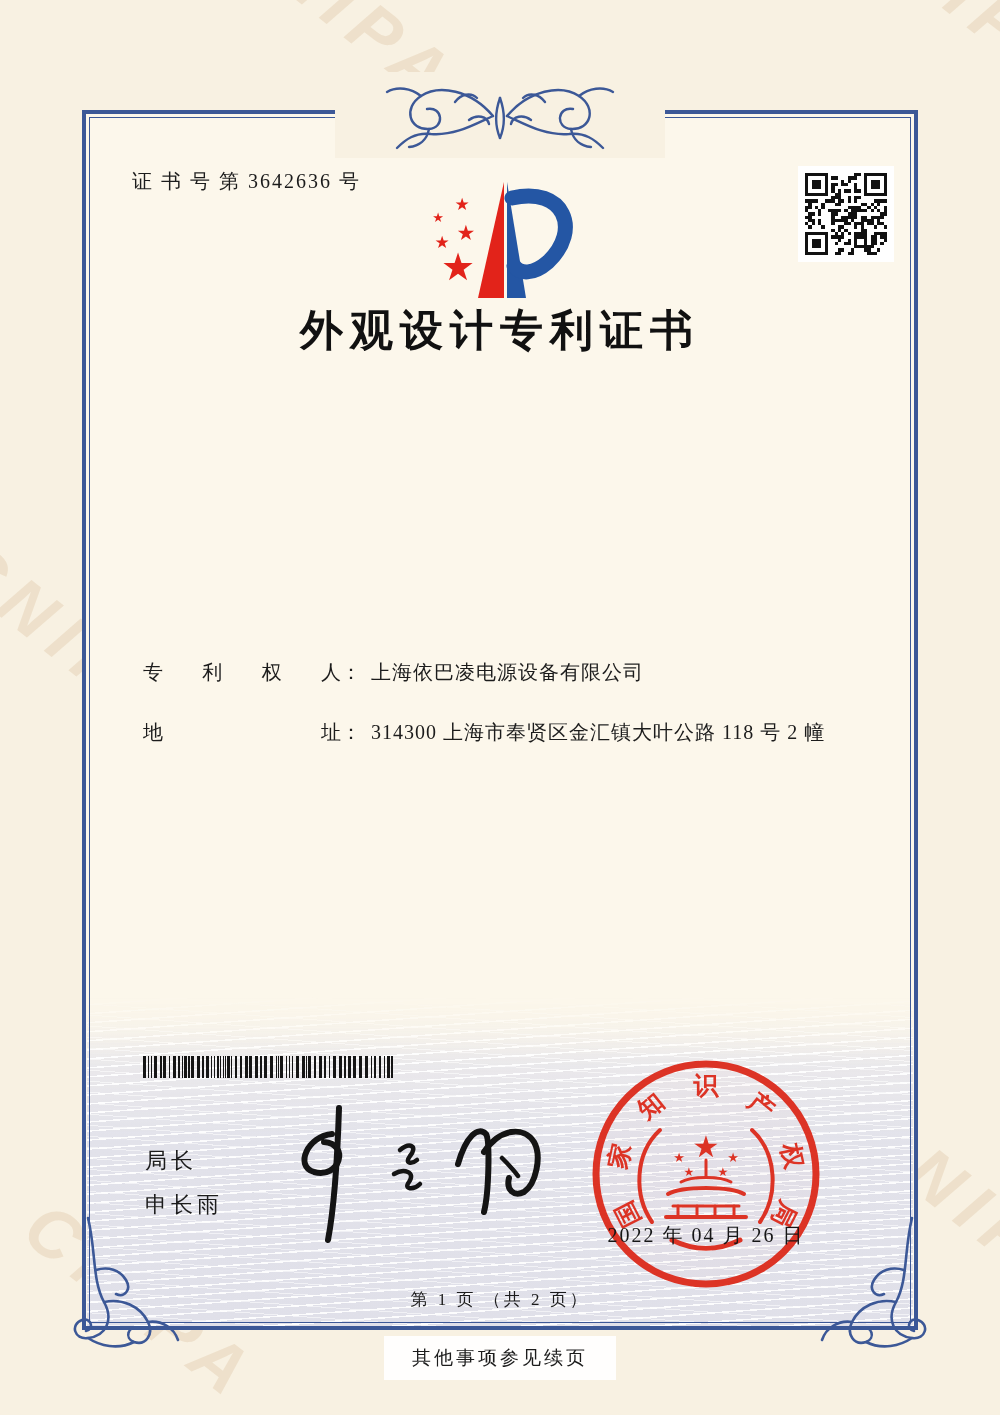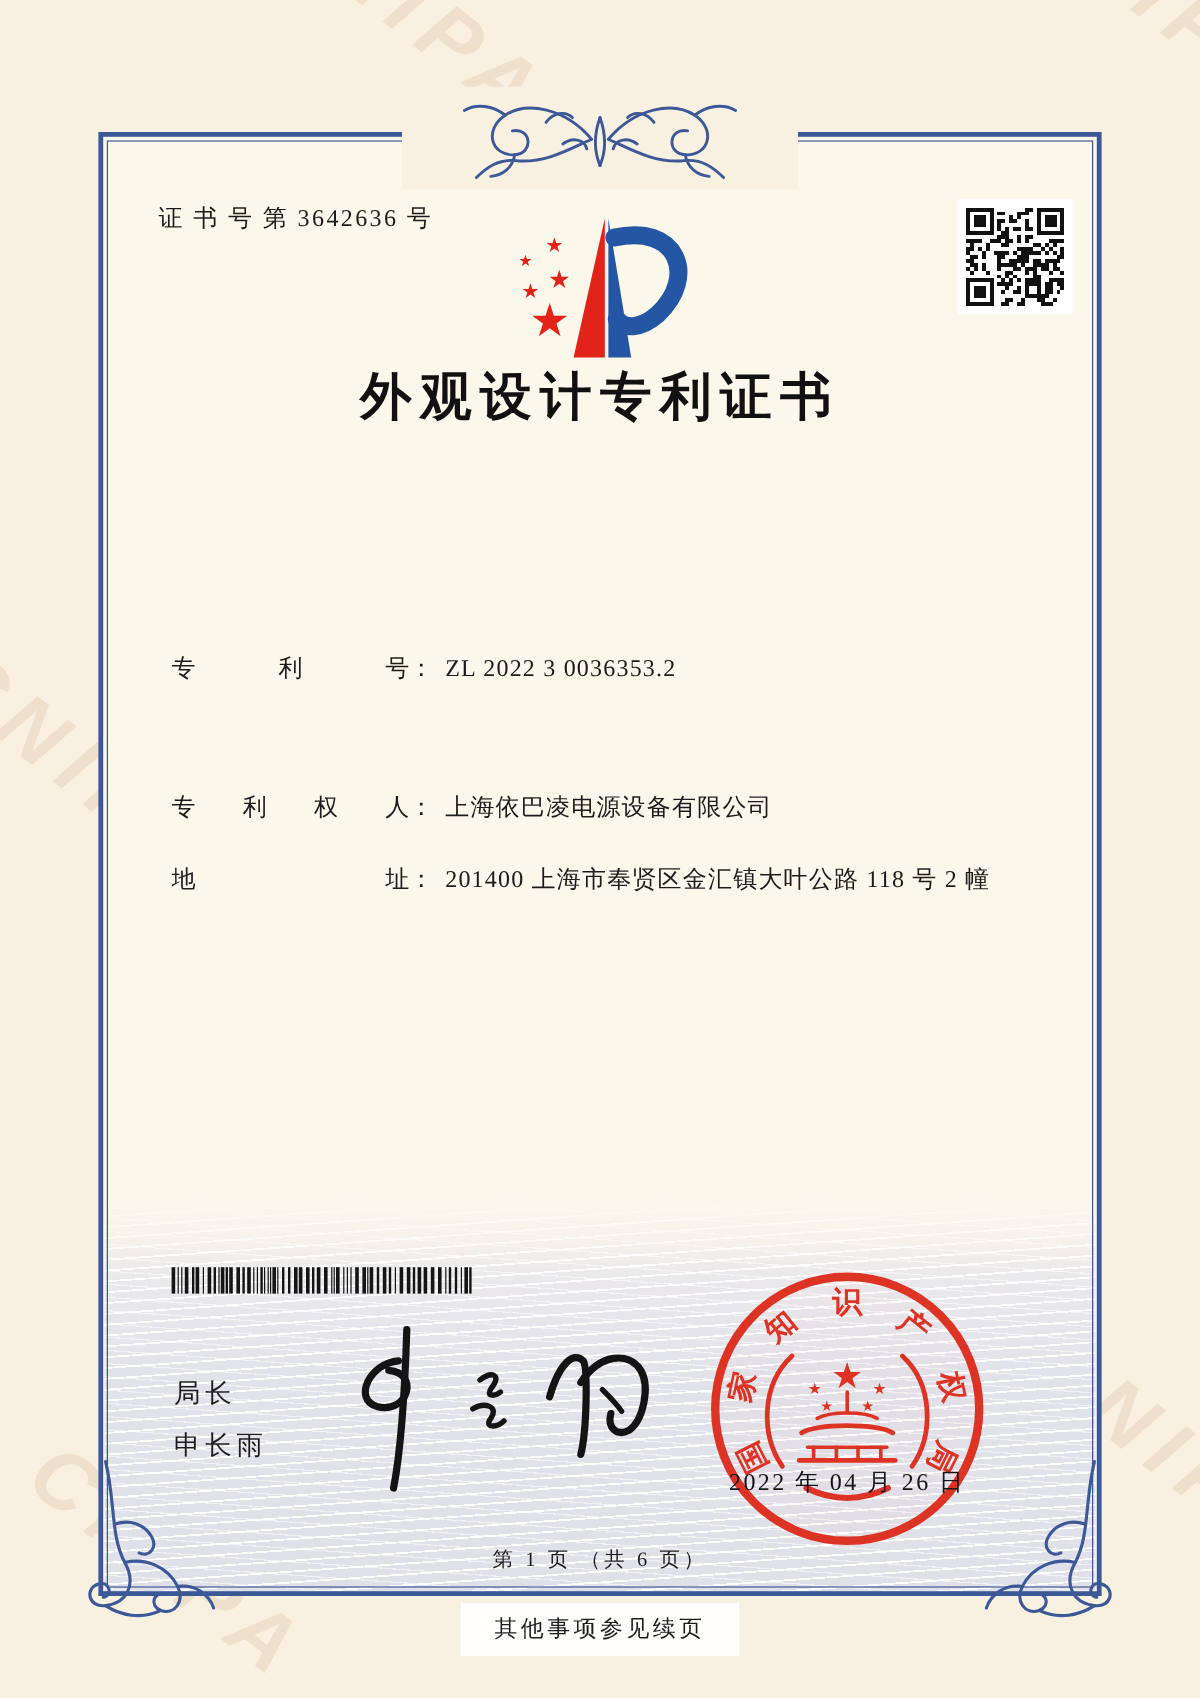--- a/index.html
+++ b/index.html
@@ -440,9 +440,6 @@
 
     <div class="title">外观设计专利证书</div>
 
-    <div class="row" style="top:543px">
-      <span class="lbl">专利号</span><span class="colon">：</span><span class="val">ZL 2022 3 0036353.2</span>
-    </div>
     <div class="row" style="top:659px">
       <span class="lbl">专利权人</span><span class="colon">：</span><span class="val">上海依巴凌电源设备有限公司</span>
     </div>

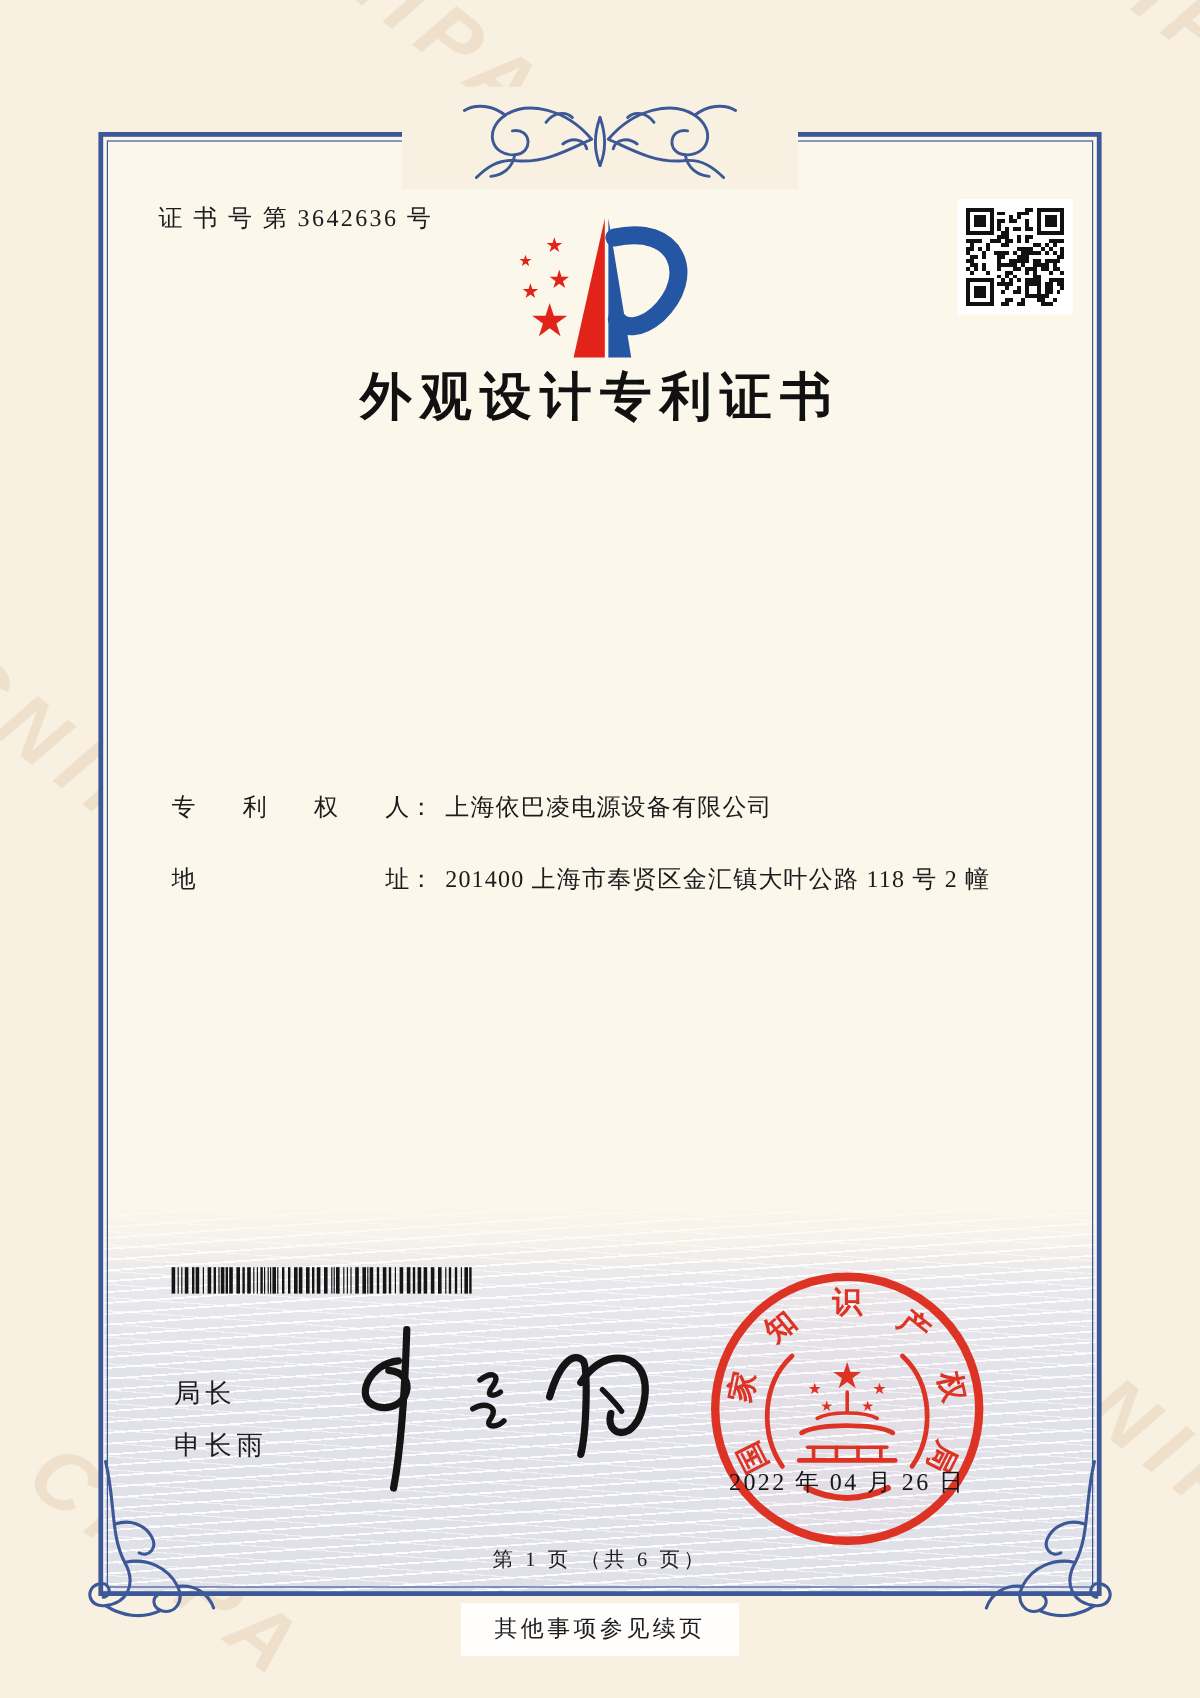--- a/index.html
+++ b/index.html
@@ -444,7 +444,7 @@
       <span class="lbl">专利权人</span><span class="colon">：</span><span class="val">上海依巴凌电源设备有限公司</span>
     </div>
     <div class="row" style="top:719px">
-      <span class="lbl">地址</span><span class="colon">：</span><span class="val">201400  上海市奉贤区金汇镇大叶公路 118 号 2 幢</span>
+      <span class="lbl">地址</span><span class="colon">：</span><span class="val">314300  上海市奉贤区金汇镇大叶公路 118 号 2 幢</span>
     </div>
 
 

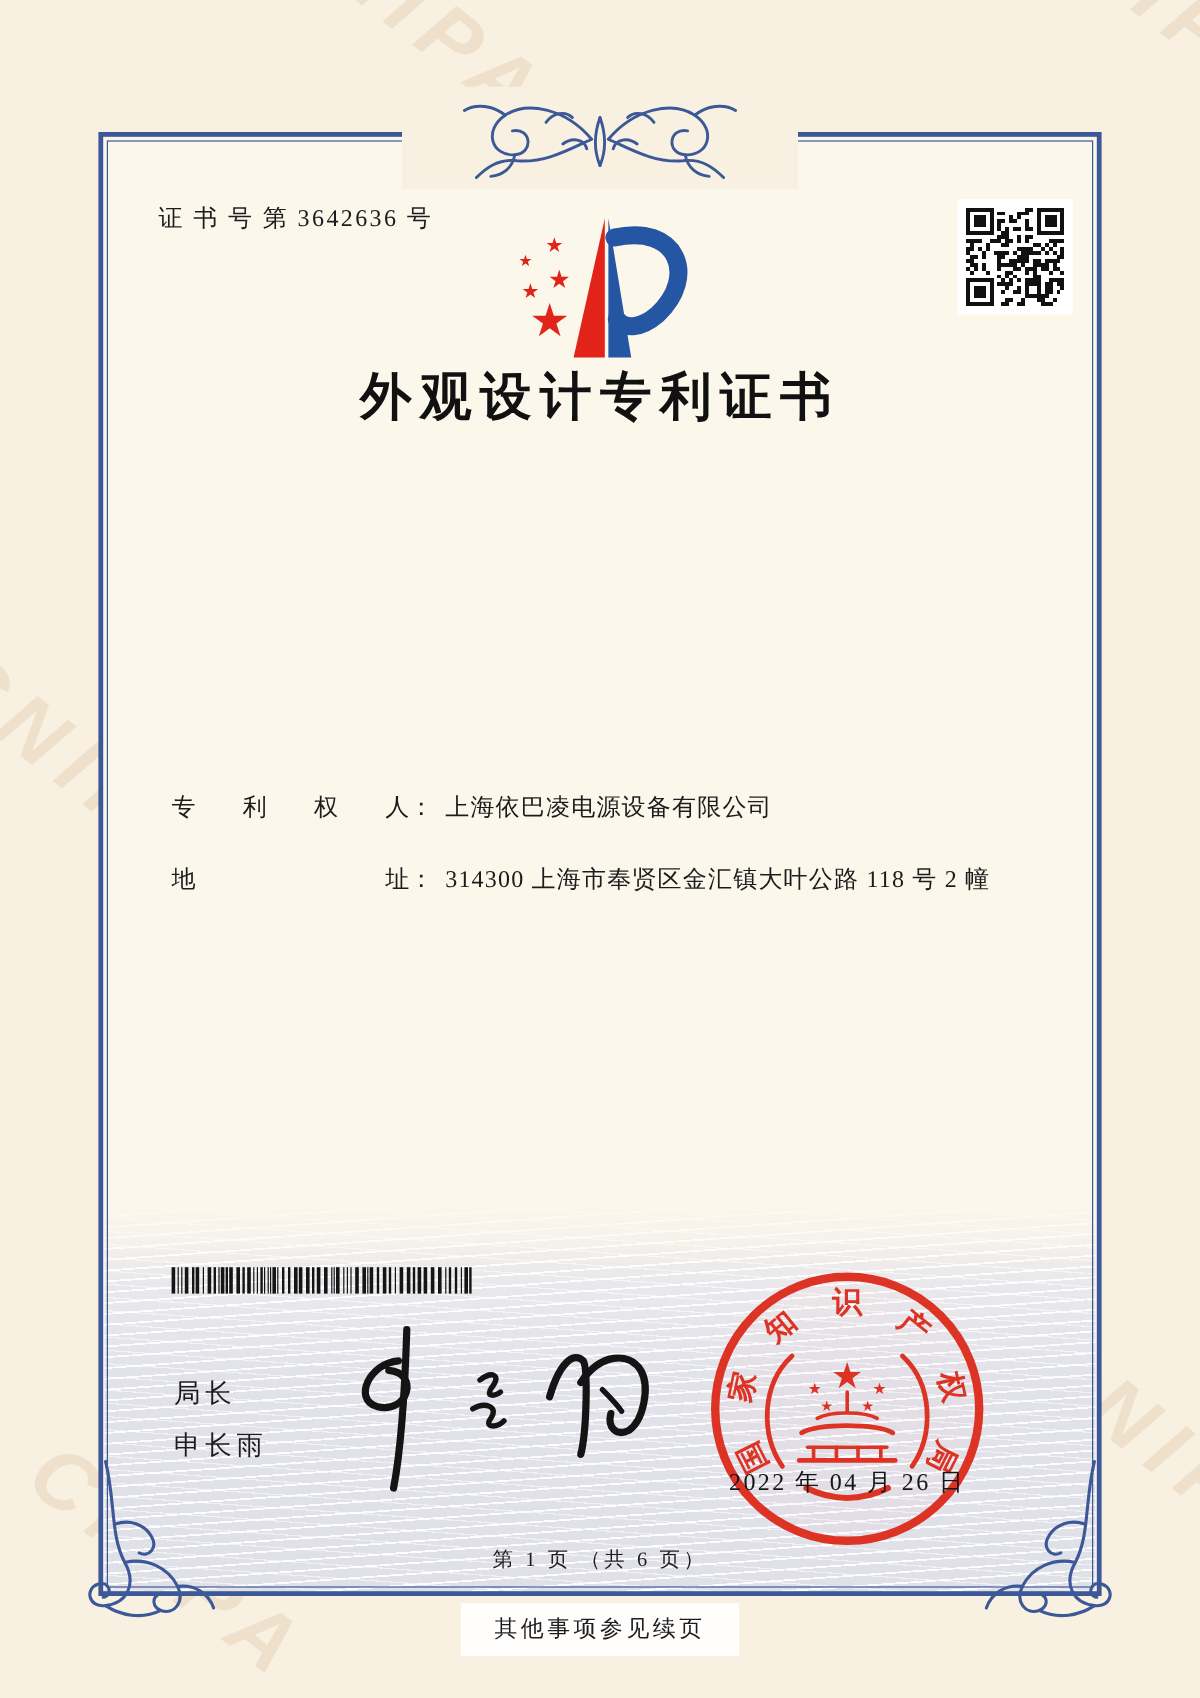--- a/index.html
+++ b/index.html
@@ -609,7 +609,7 @@
     <span class="seal-char" style="left: 28.5914px; top: 146.951px; transform: rotate(-117deg);">国</span><span class="seal-char" style="left: 20.923px; top: 88.7038px; transform: rotate(-78deg);">家</span><span class="seal-char" style="left: 51.6198px; top: 38.6112px; transform: rotate(-39deg);">知</span><span class="seal-char" style="left: 107px; top: 19px; transform: rotate(0deg);">识</span><span class="seal-char" style="left: 162.38px; top: 38.6112px; transform: rotate(39deg);">产</span><span class="seal-char" style="left: 193.077px; top: 88.7038px; transform: rotate(78deg);">权</span><span class="seal-char" style="left: 185.409px; top: 146.951px; transform: rotate(117deg);">局</span></div>
     <div class="seal-date">2022 年 04 月 26 日</div>
 
-    <div class="page-num">第 1 页 （共 6 页）</div>
+    <div class="page-num">第 1 页 （共 2 页）</div>
     <div class="footer-note">其他事项参见续页</div>
   </div>
 </div>

